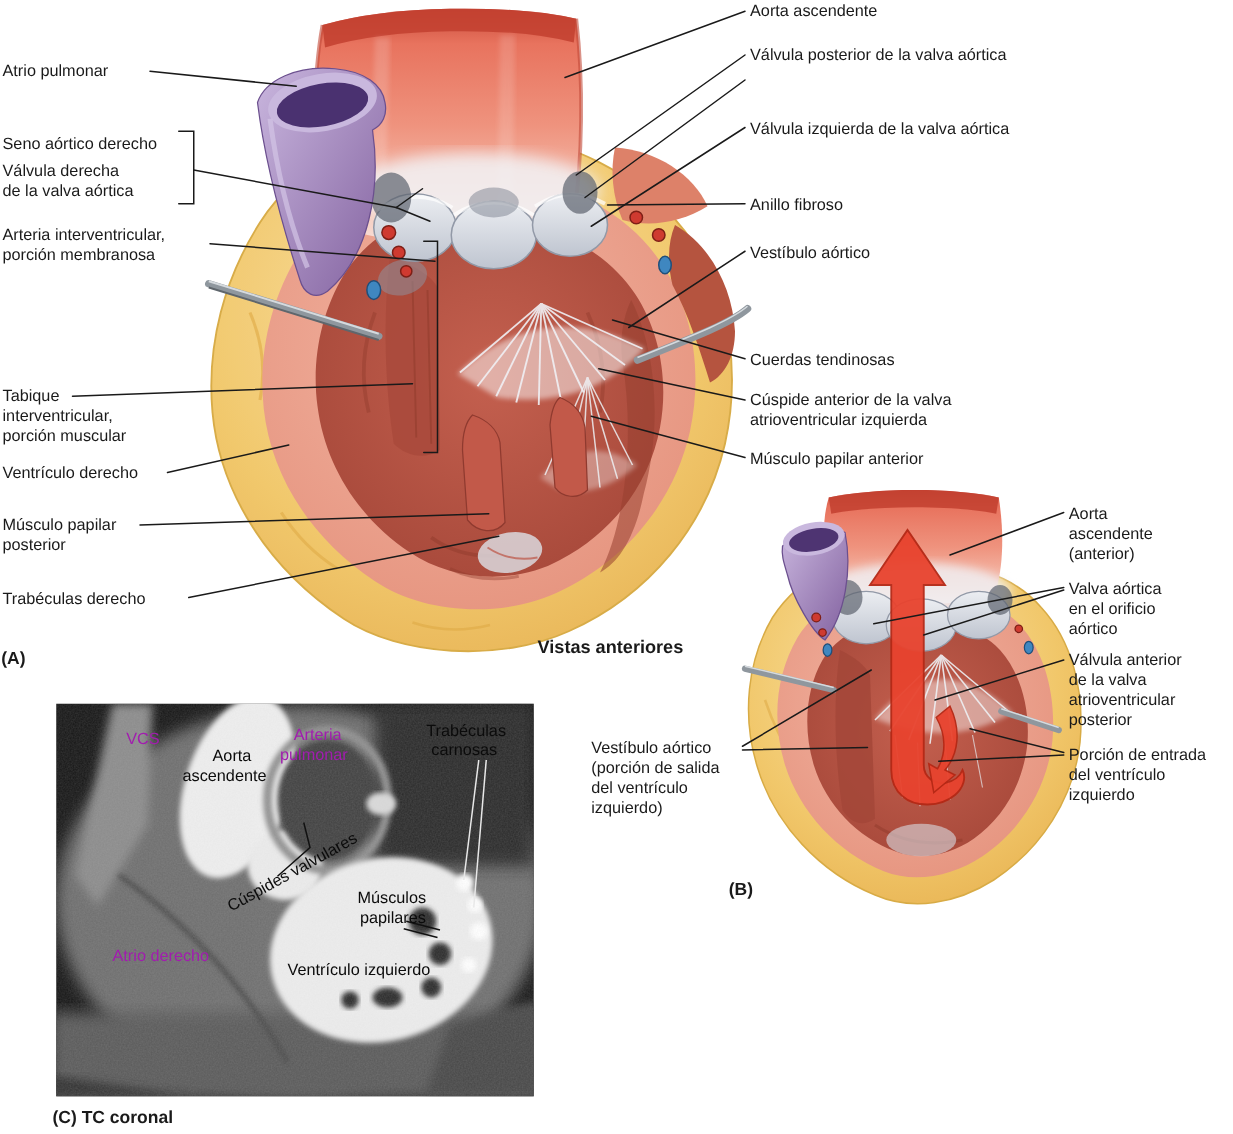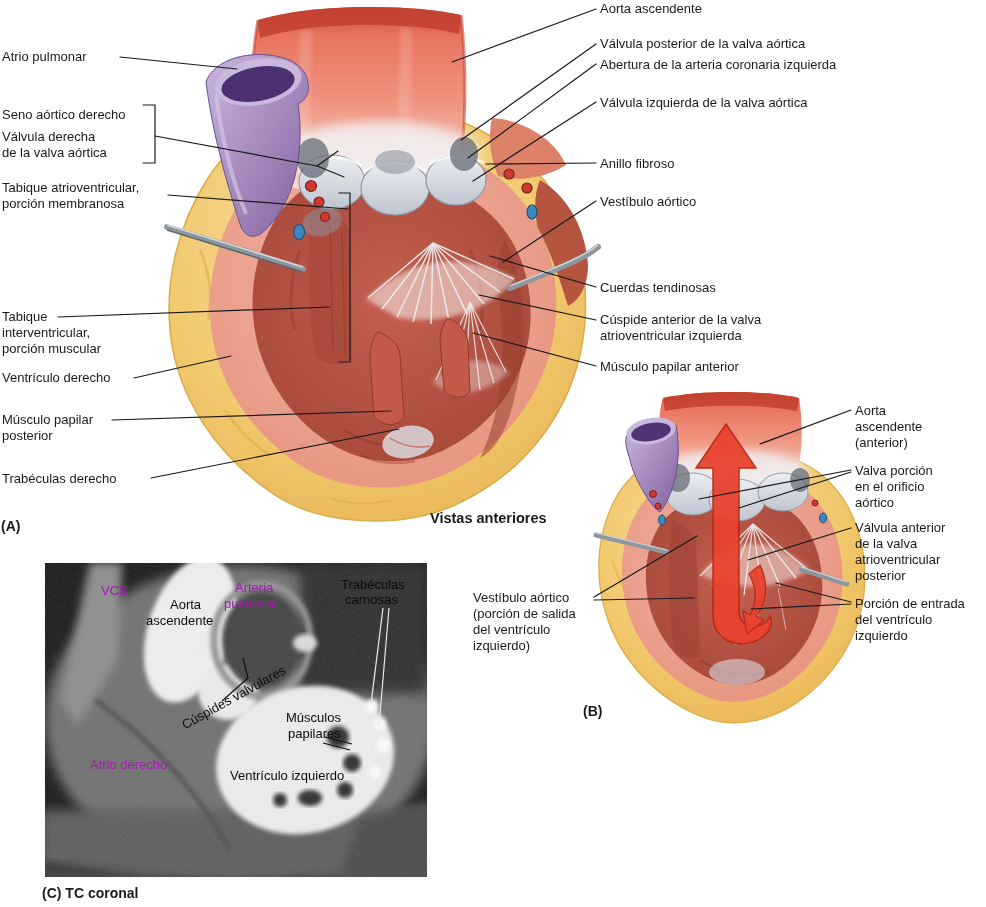--- a/index.html
+++ b/index.html
@@ -322,7 +322,6 @@
 
 <div class="lbl" style="left:600px;top:1px">Aorta ascendente</div>
 <div class="lbl" style="left:600px;top:36px">Válvula posterior de la valva aórtica</div>
-<div class="lbl" style="left:600px;top:57px">Abertura de la arteria coronaria izquierda</div>
 <div class="lbl" style="left:600px;top:95px">Válvula izquierda de la valva aórtica</div>
 <div class="lbl" style="left:600px;top:156px">Anillo fibroso</div>
 <div class="lbl" style="left:600px;top:194px">Vestíbulo aórtico</div>

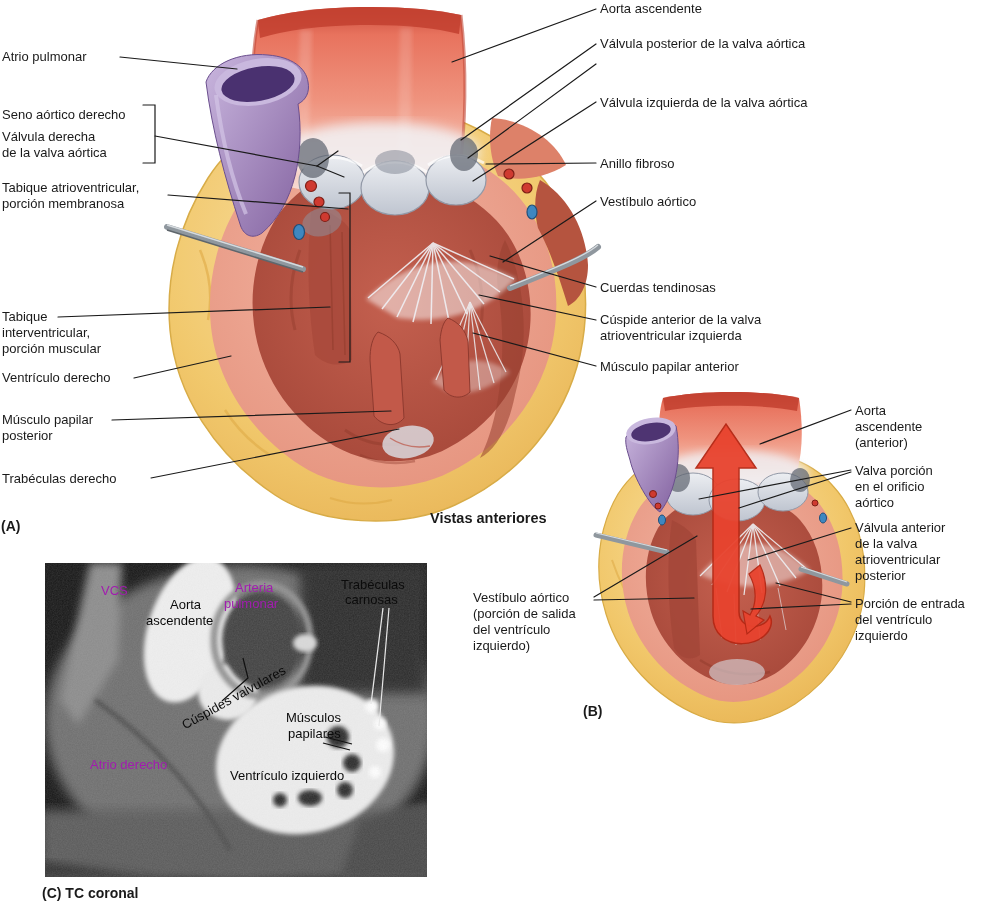--- a/index.html
+++ b/index.html
@@ -310,7 +310,7 @@
 <div class="lbl" style="left:2px;top:107px">Seno aórtico derecho</div>
 <div class="lbl" style="left:2px;top:129px">Válvula derecha</div>
 <div class="lbl" style="left:2px;top:145px">de la valva aórtica</div>
-<div class="lbl" style="left:2px;top:180px">Tabique atrioventricular,</div>
+<div class="lbl" style="left:2px;top:180px">Arteria interventricular,</div>
 <div class="lbl" style="left:2px;top:196px">porción membranosa</div>
 <div class="lbl" style="left:2px;top:309px">Tabique</div>
 <div class="lbl" style="left:2px;top:325px">interventricular,</div>

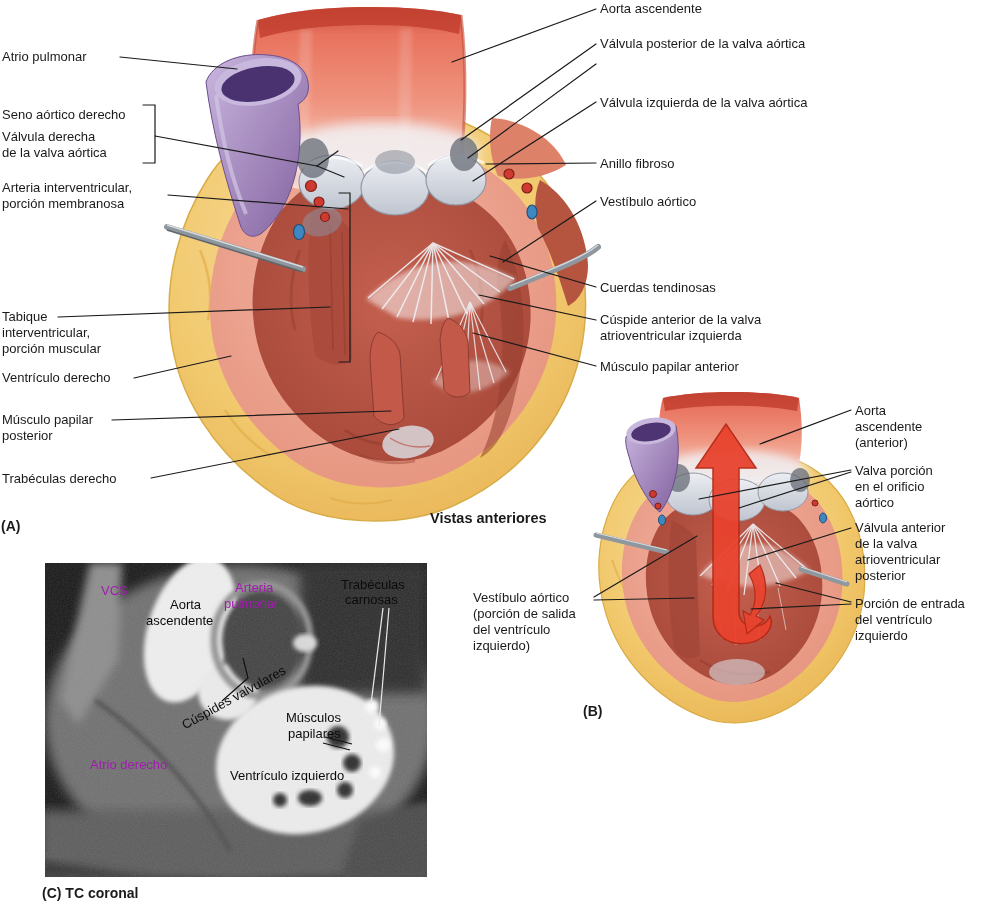--- a/index.html
+++ b/index.html
@@ -336,7 +336,7 @@
 <div class="lbl" style="left:855px;top:403px">Aorta</div>
 <div class="lbl" style="left:855px;top:419px">ascendente</div>
 <div class="lbl" style="left:855px;top:435px">(anterior)</div>
-<div class="lbl" style="left:855px;top:463px">Valva porción</div>
+<div class="lbl" style="left:855px;top:463px">Valva aórtica</div>
 <div class="lbl" style="left:855px;top:479px">en el orificio</div>
 <div class="lbl" style="left:855px;top:495px">aórtico</div>
 <div class="lbl" style="left:855px;top:520px">Válvula anterior</div>

